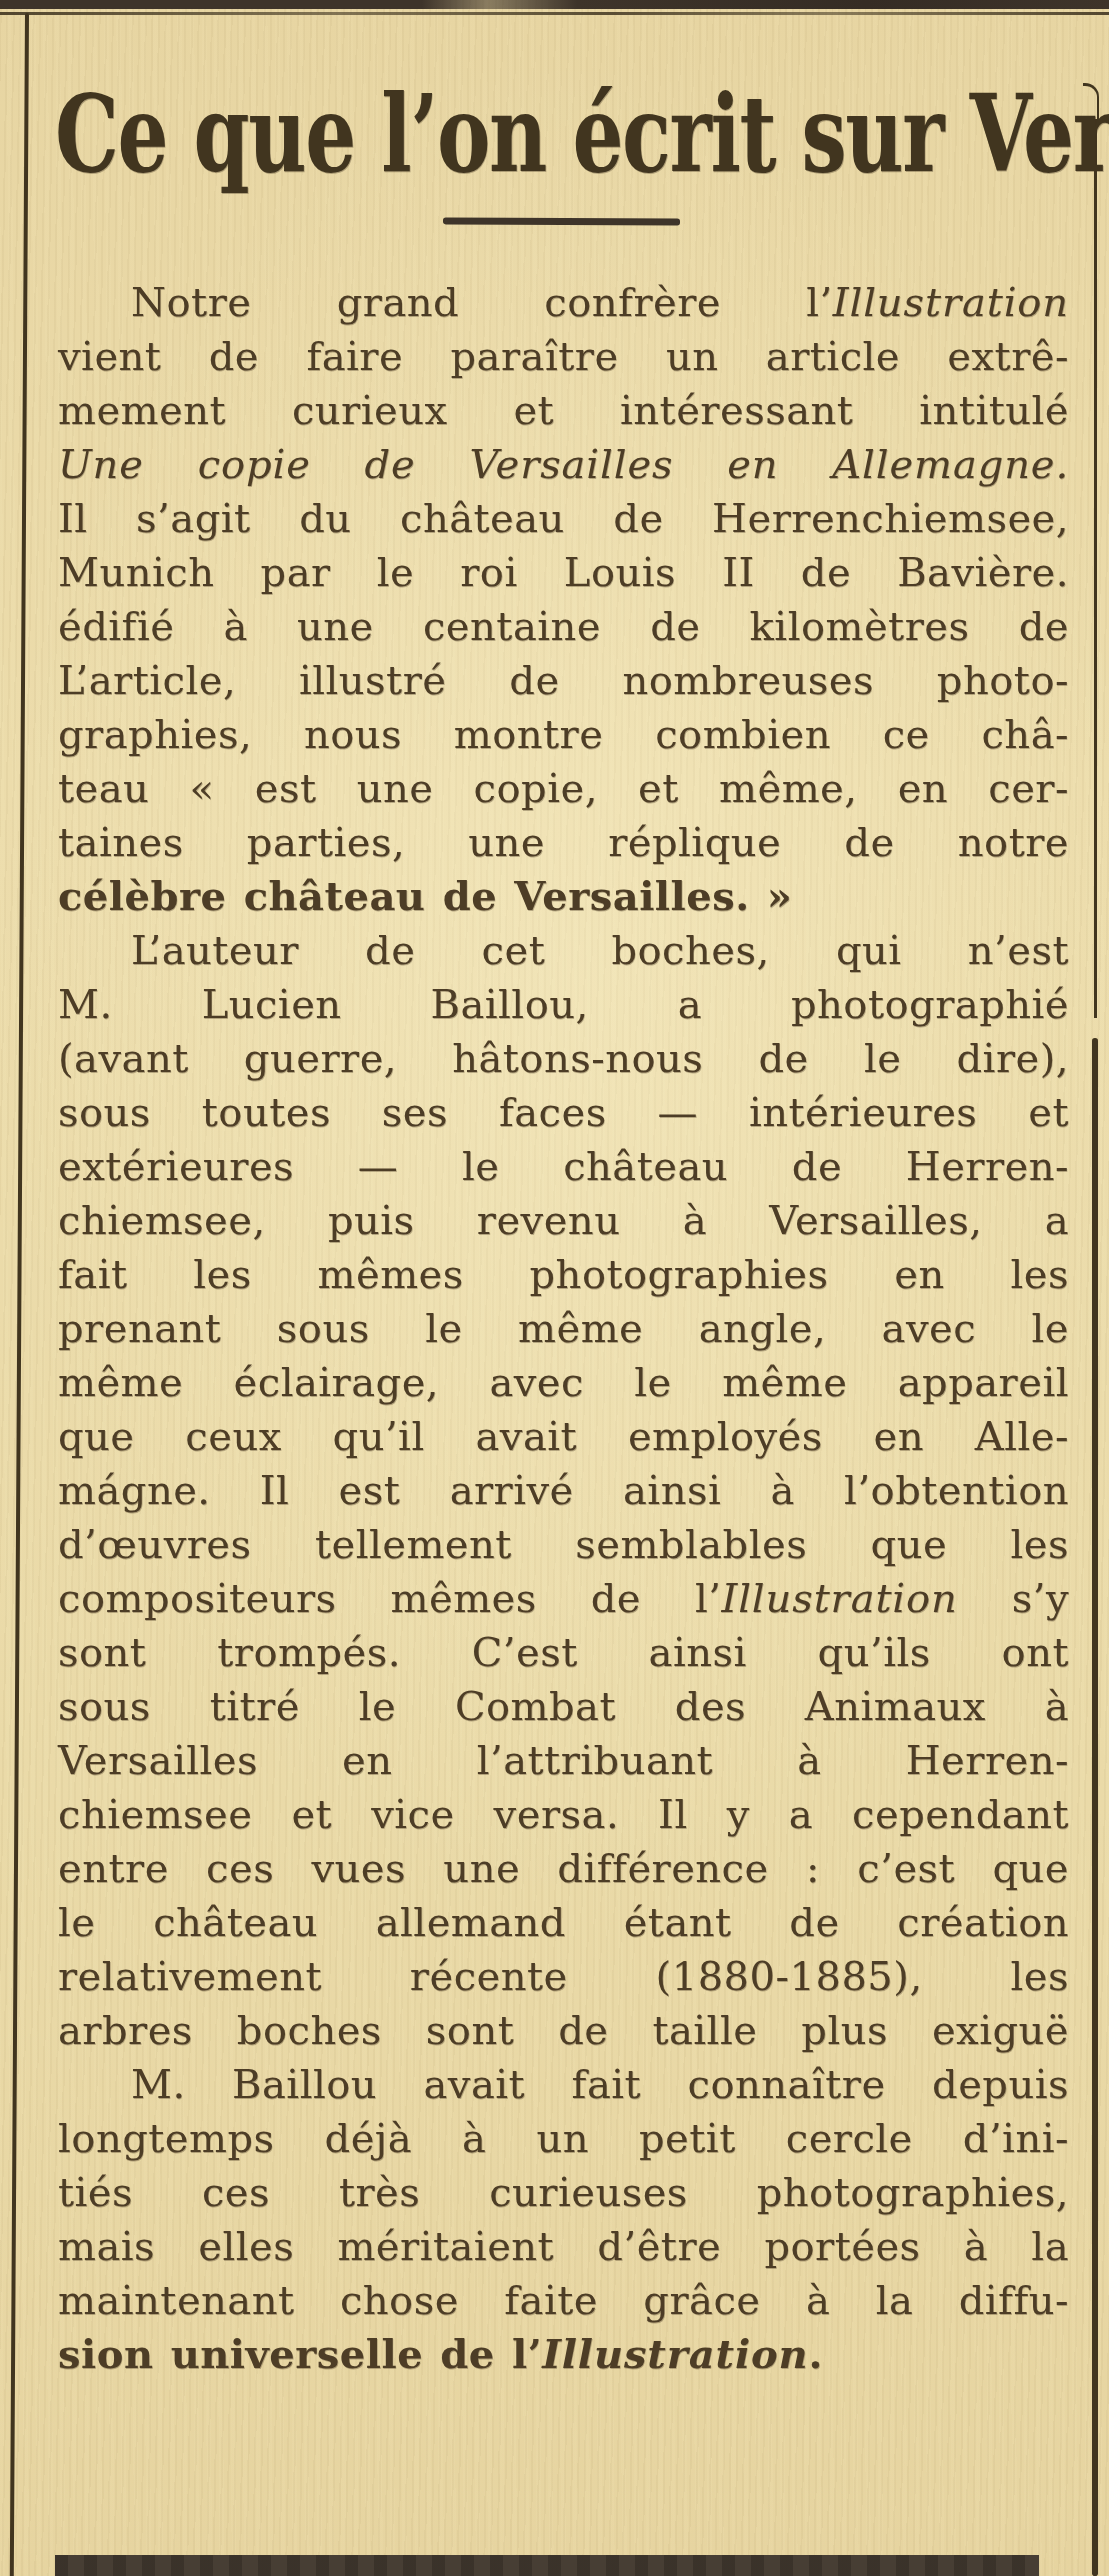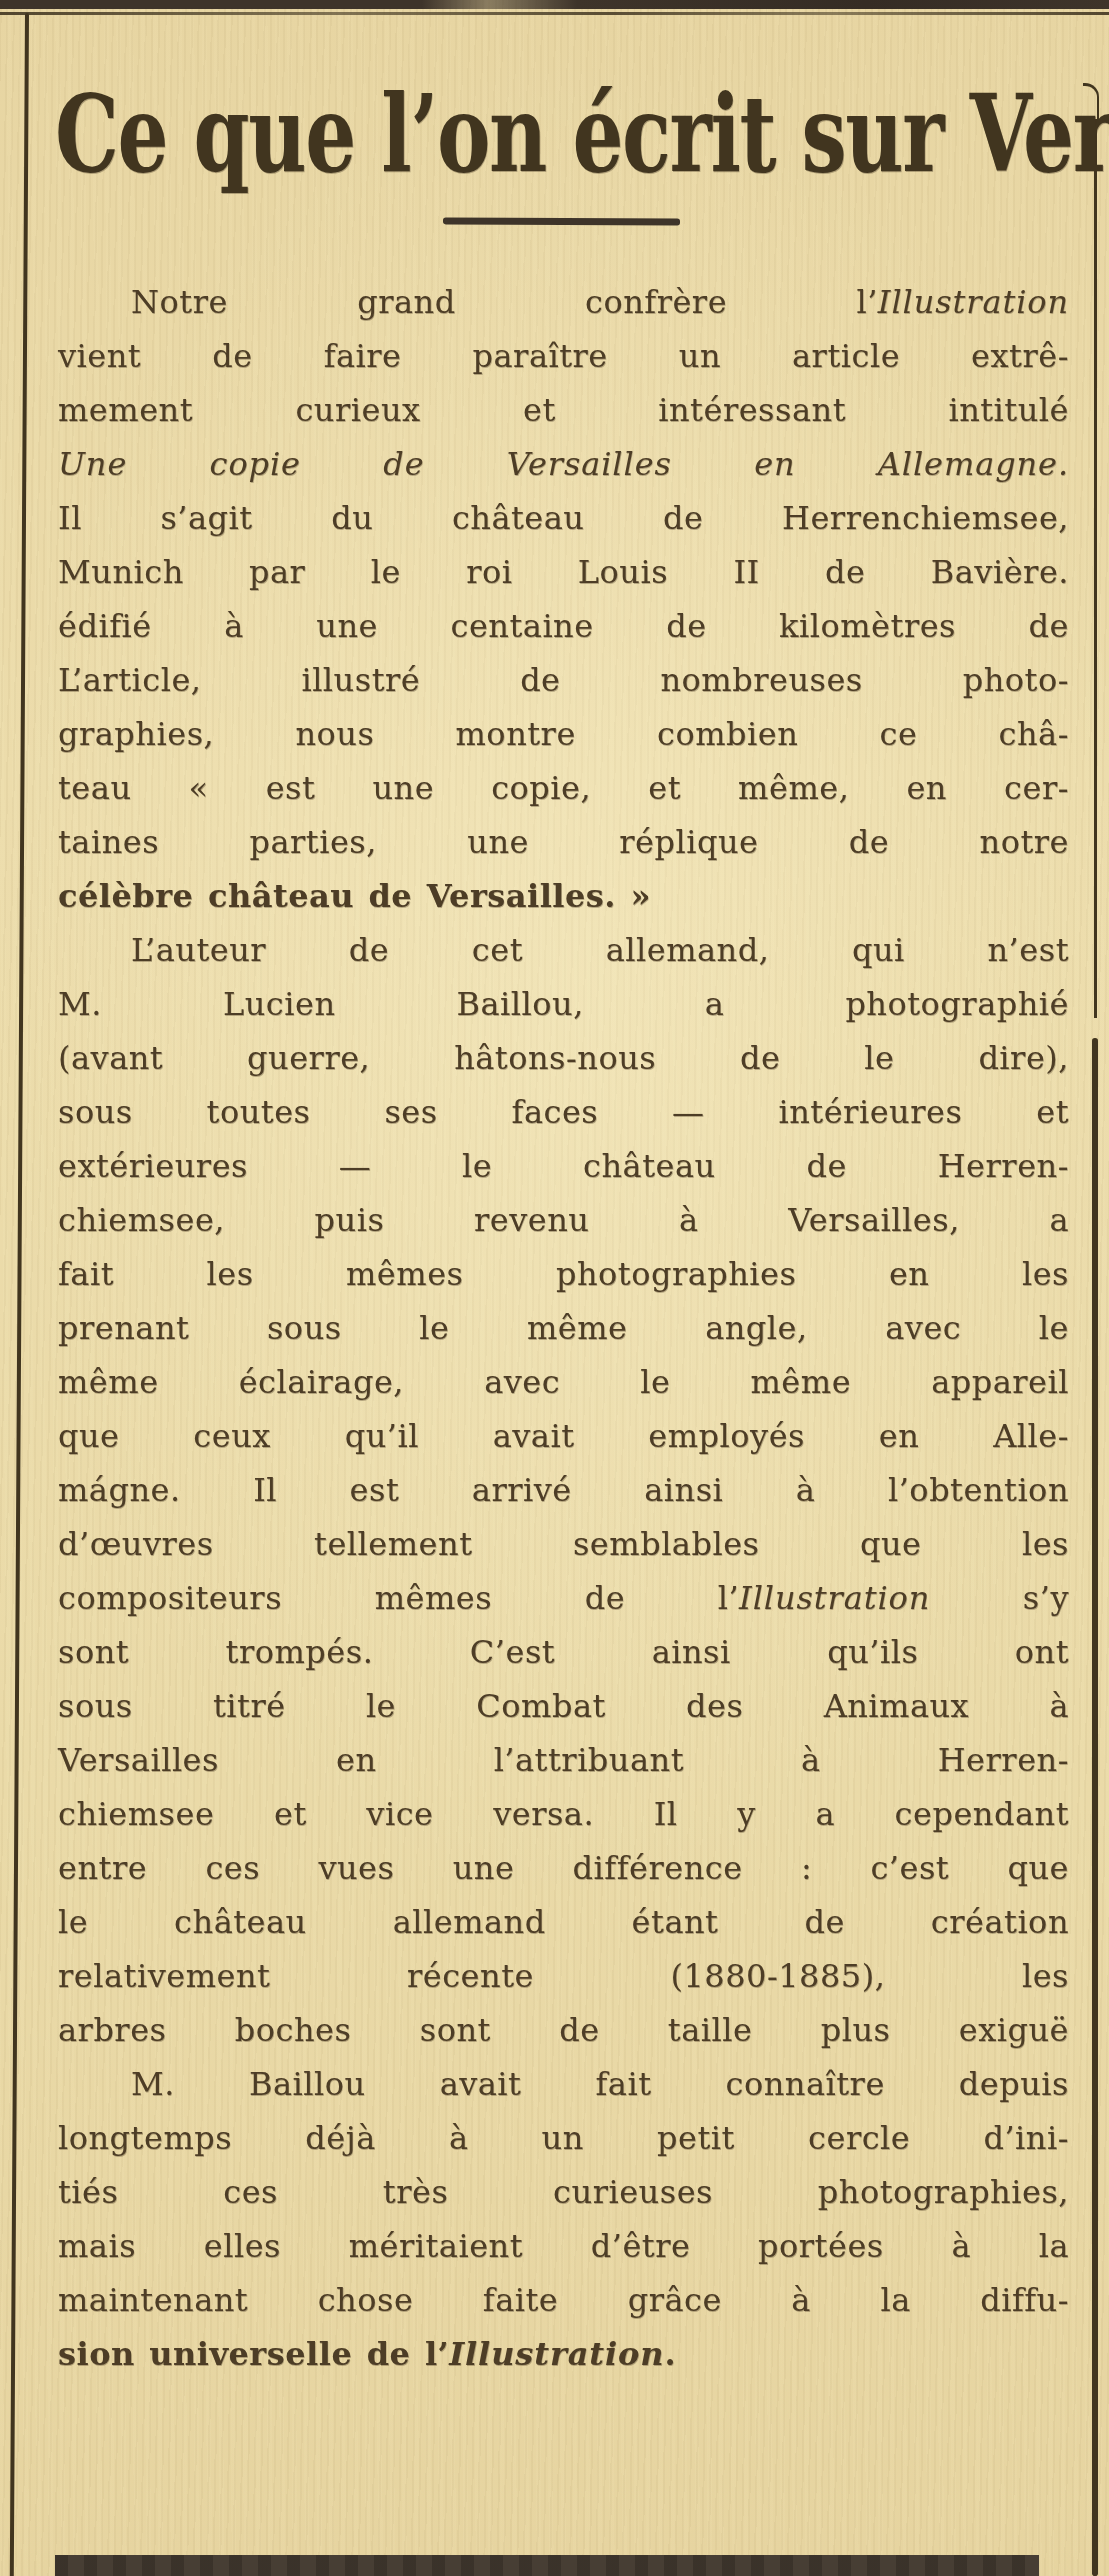--- a/index.html
+++ b/index.html
@@ -92,7 +92,7 @@
   
   .article-body {
     position: absolute; left: 58px; top: 275px; width: 1011px;
-    font-size: 32px; line-height: 54px;
+    font-size: 40px; line-height: 54px;
     color: var(--ink);
     letter-spacing: 0.5px;
     word-spacing: 2.8px;

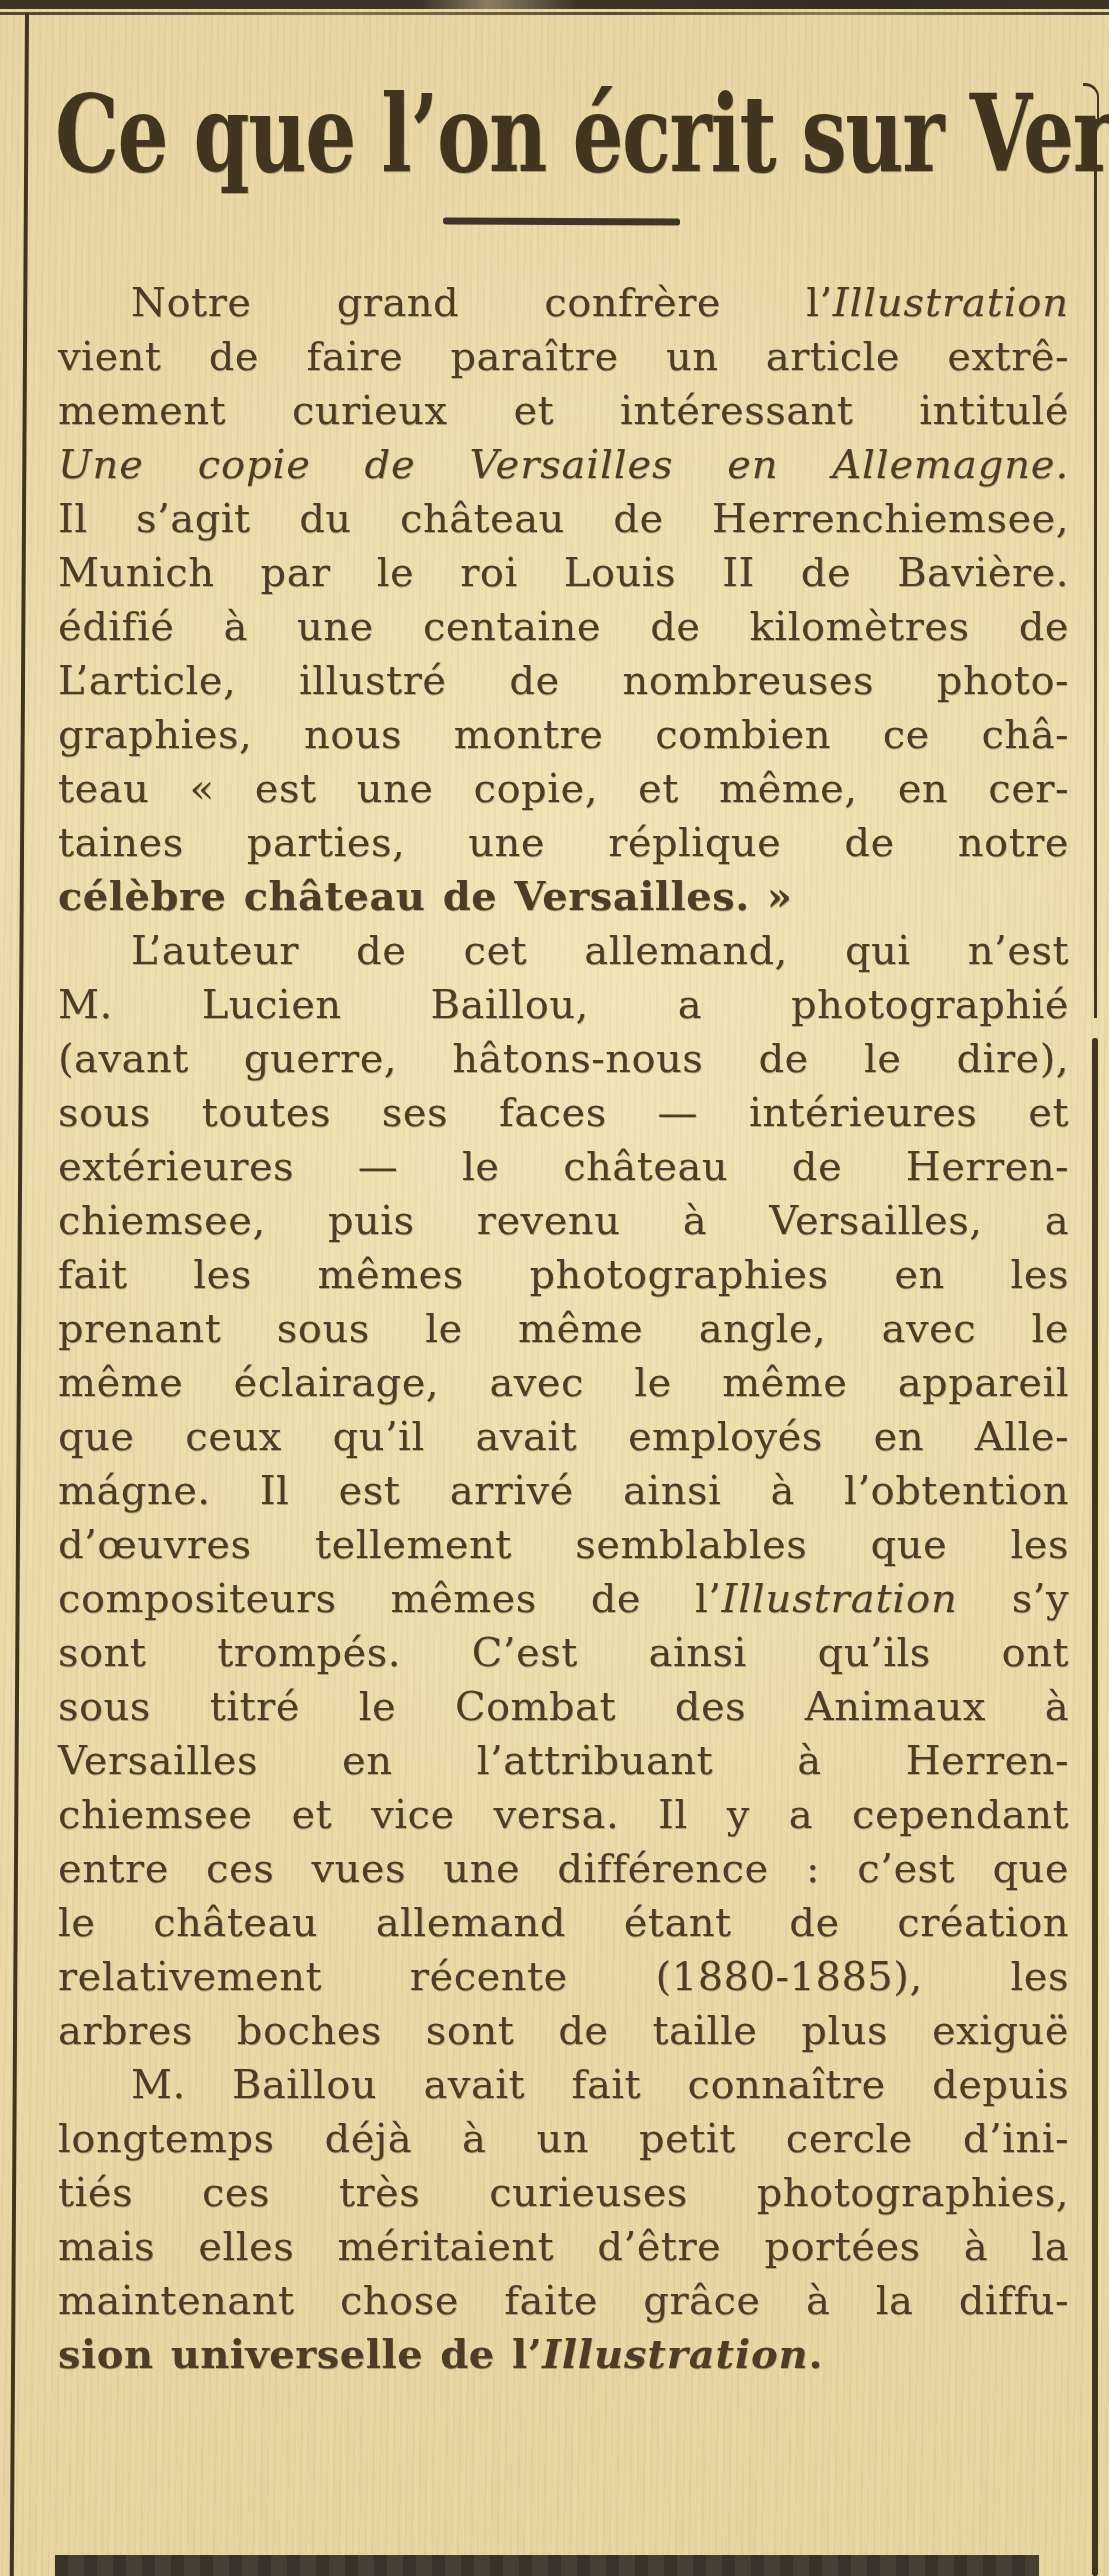--- a/index.html
+++ b/index.html
@@ -138,7 +138,7 @@
       <div class="line"><span>teau « est une copie, et même, en cer-</span></div>
       <div class="line"><span>taines parties, une réplique de notre</span></div>
       <div class="line end"><span>célèbre château de Versailles. »</span></div>
-      <div class="line indent"><span>L’auteur de cet allemand, qui n’est</span></div>
+      <div class="line indent"><span>L’auteur de cet boches, qui n’est</span></div>
       <div class="line"><span>M. Lucien Baillou, a photographié</span></div>
       <div class="line"><span>(avant guerre, hâtons-nous de le dire),</span></div>
       <div class="line"><span>sous toutes ses faces — intérieures et</span></div>

